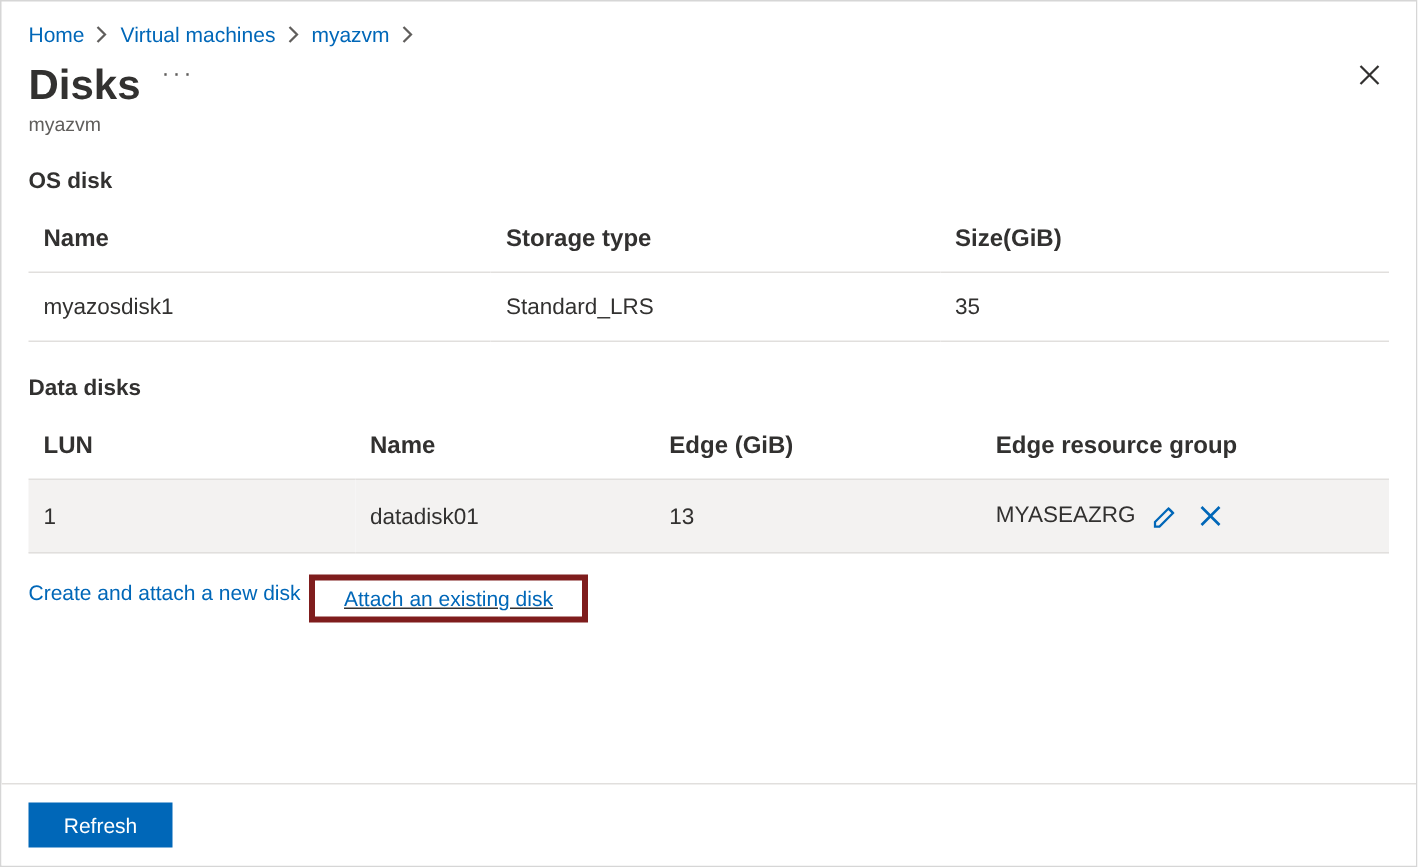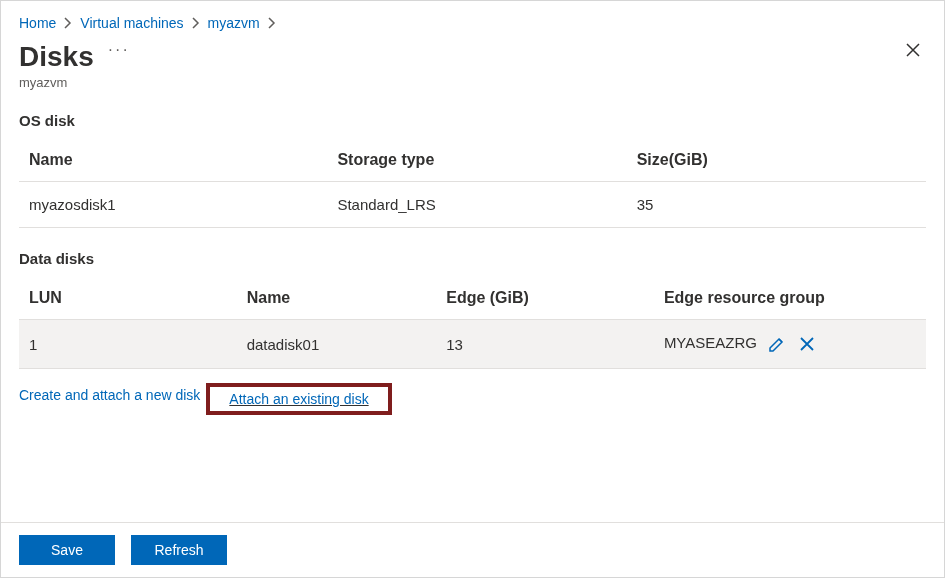--- a/index.html
+++ b/index.html
@@ -259,7 +259,6 @@
   </div>
 
   <div class="footer">
-    <button class="btn">Save</button>
     <button class="btn">Refresh</button>
   </div>
 

